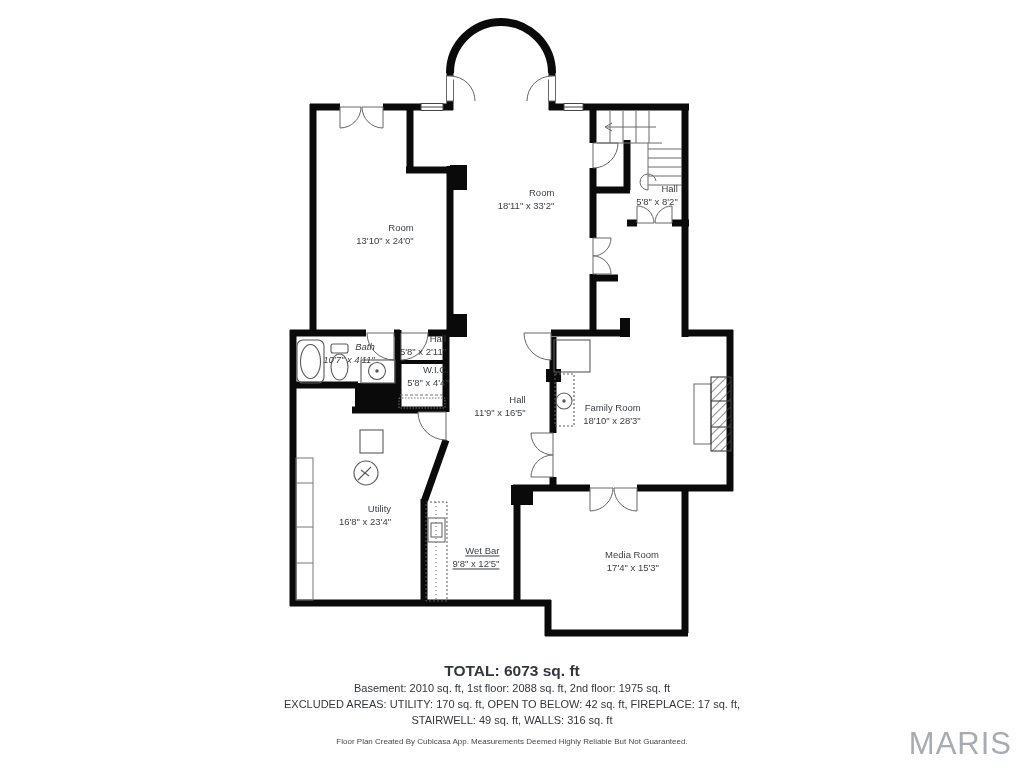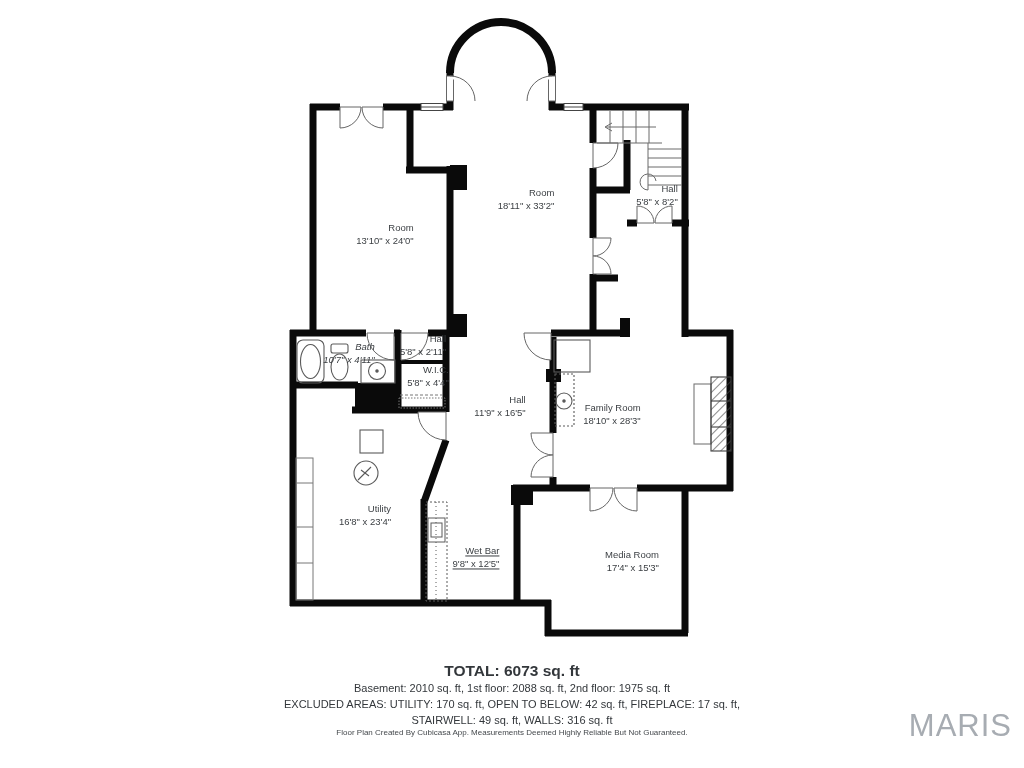--- a/index.html
+++ b/index.html
@@ -24,7 +24,7 @@
   }
   .footer-total{font-size:15.5px;font-weight:bold;line-height:18px;}
   .footer-line{font-size:11px;line-height:16px;}
-  .footer-disclaimer{font-size:8px;line-height:10px;color:#45494d;}
+  .footer-disclaimer{font-size:8px;line-height:10px;margin-top:9px;color:#45494d;}
   .logo{
     position:absolute;right:12px;bottom:24px;
     font-size:31px;letter-spacing:1px;color:var(--logo);font-weight:400;

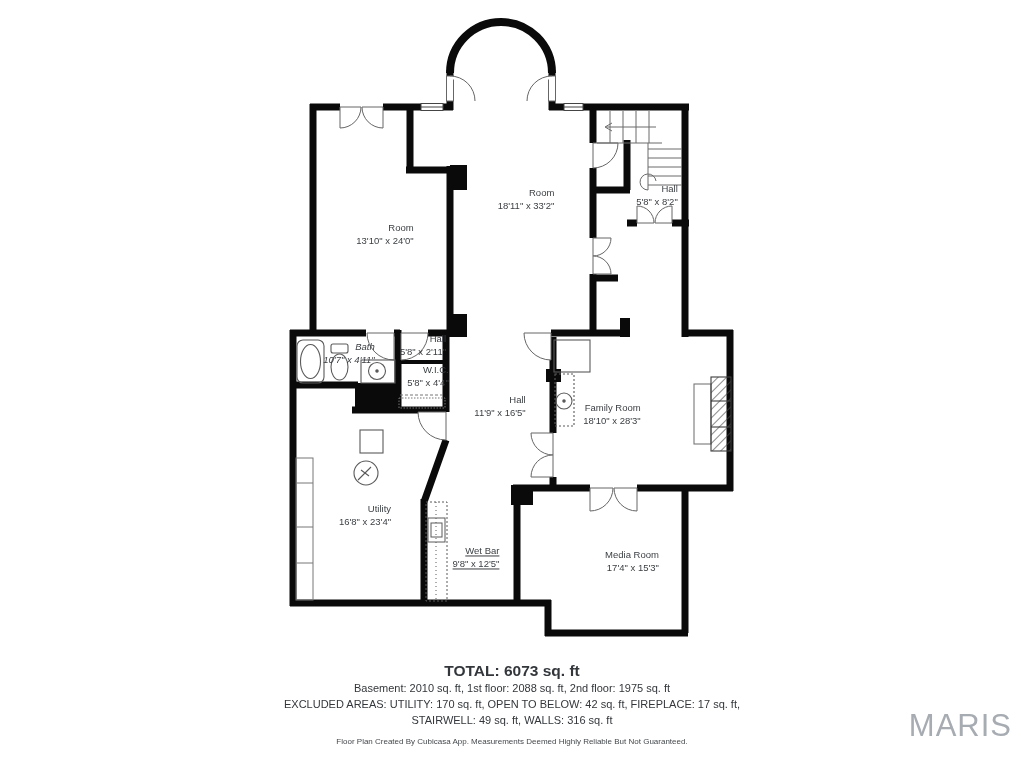--- a/index.html
+++ b/index.html
@@ -26,7 +26,7 @@
   .footer-line{font-size:11px;line-height:16px;}
   .footer-disclaimer{font-size:8px;line-height:10px;margin-top:9px;color:#45494d;}
   .logo{
-    position:absolute;right:12px;bottom:24px;
+    position:absolute;right:12px;bottom:6px;
     font-size:31px;letter-spacing:1px;color:var(--logo);font-weight:400;
   }
 </style>

